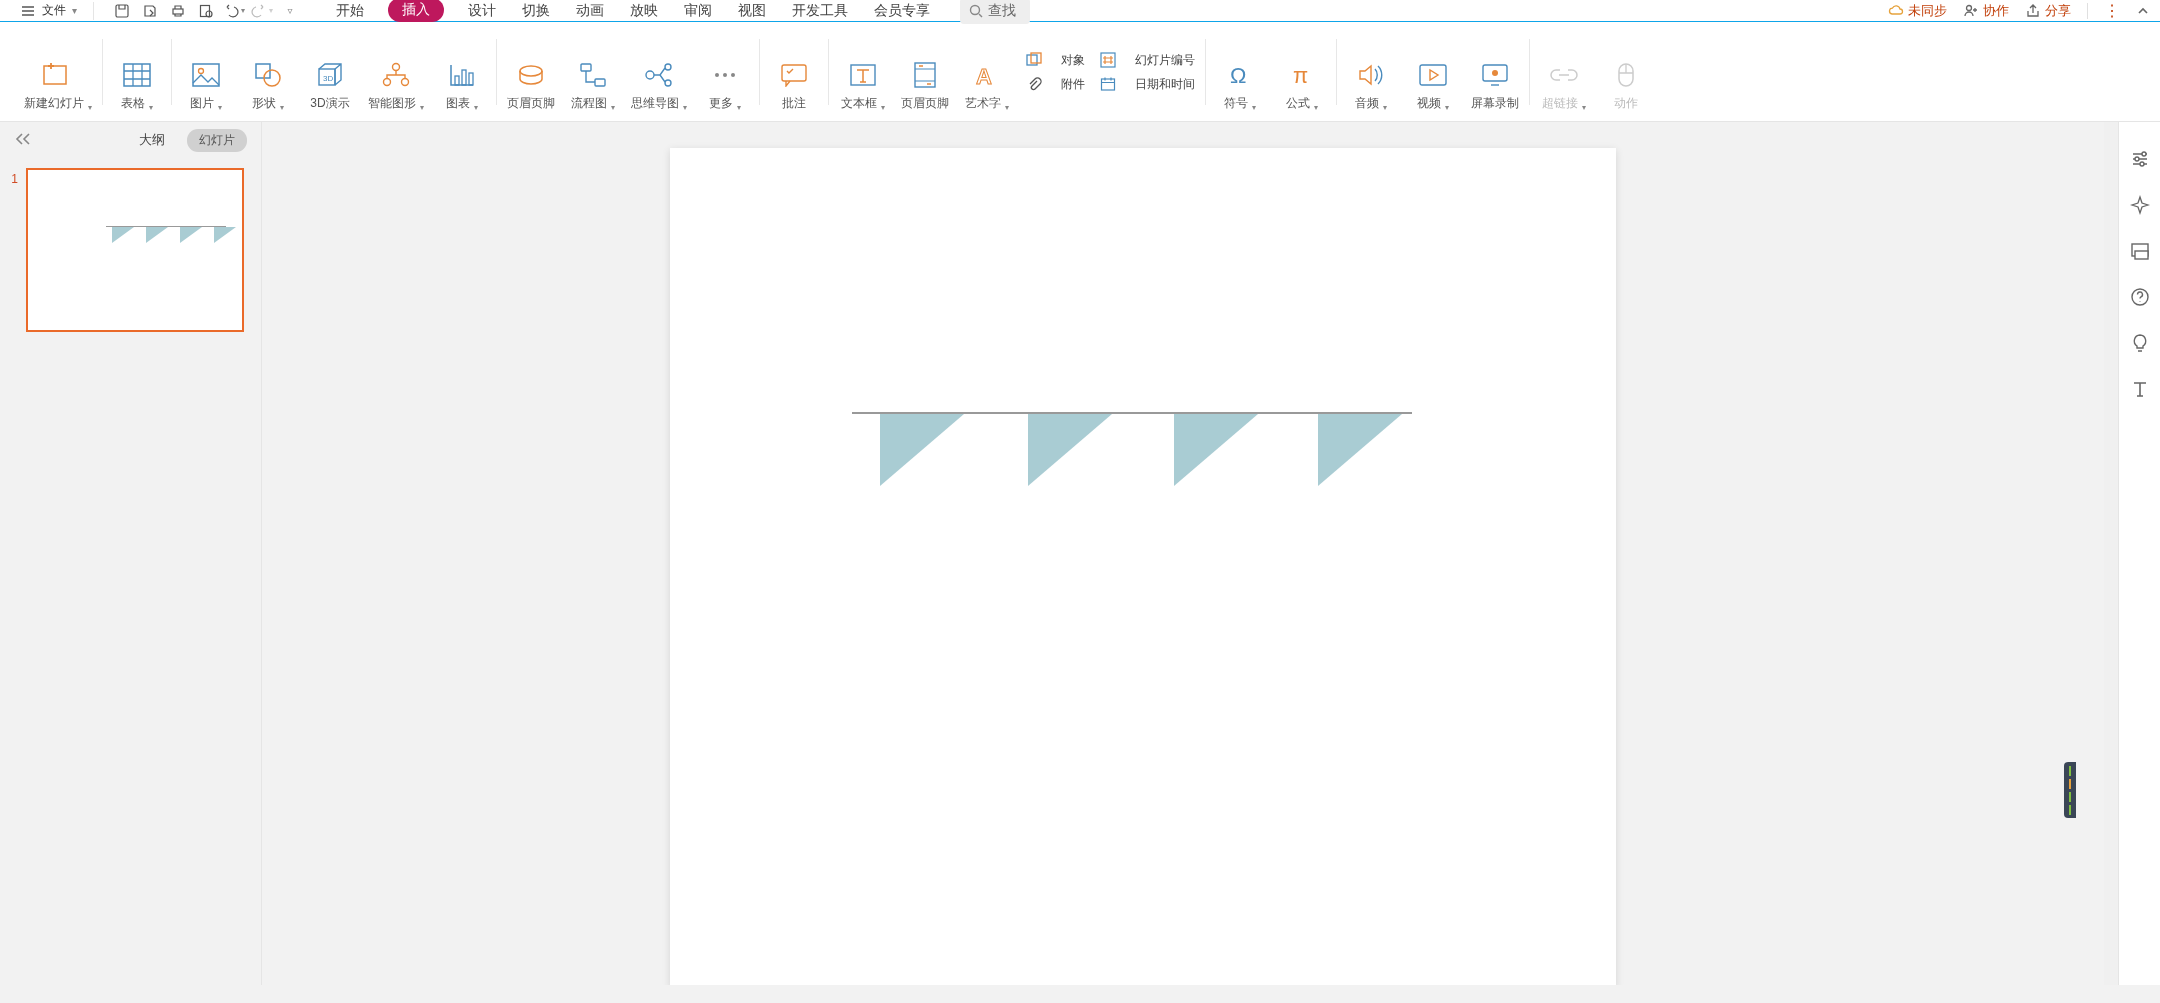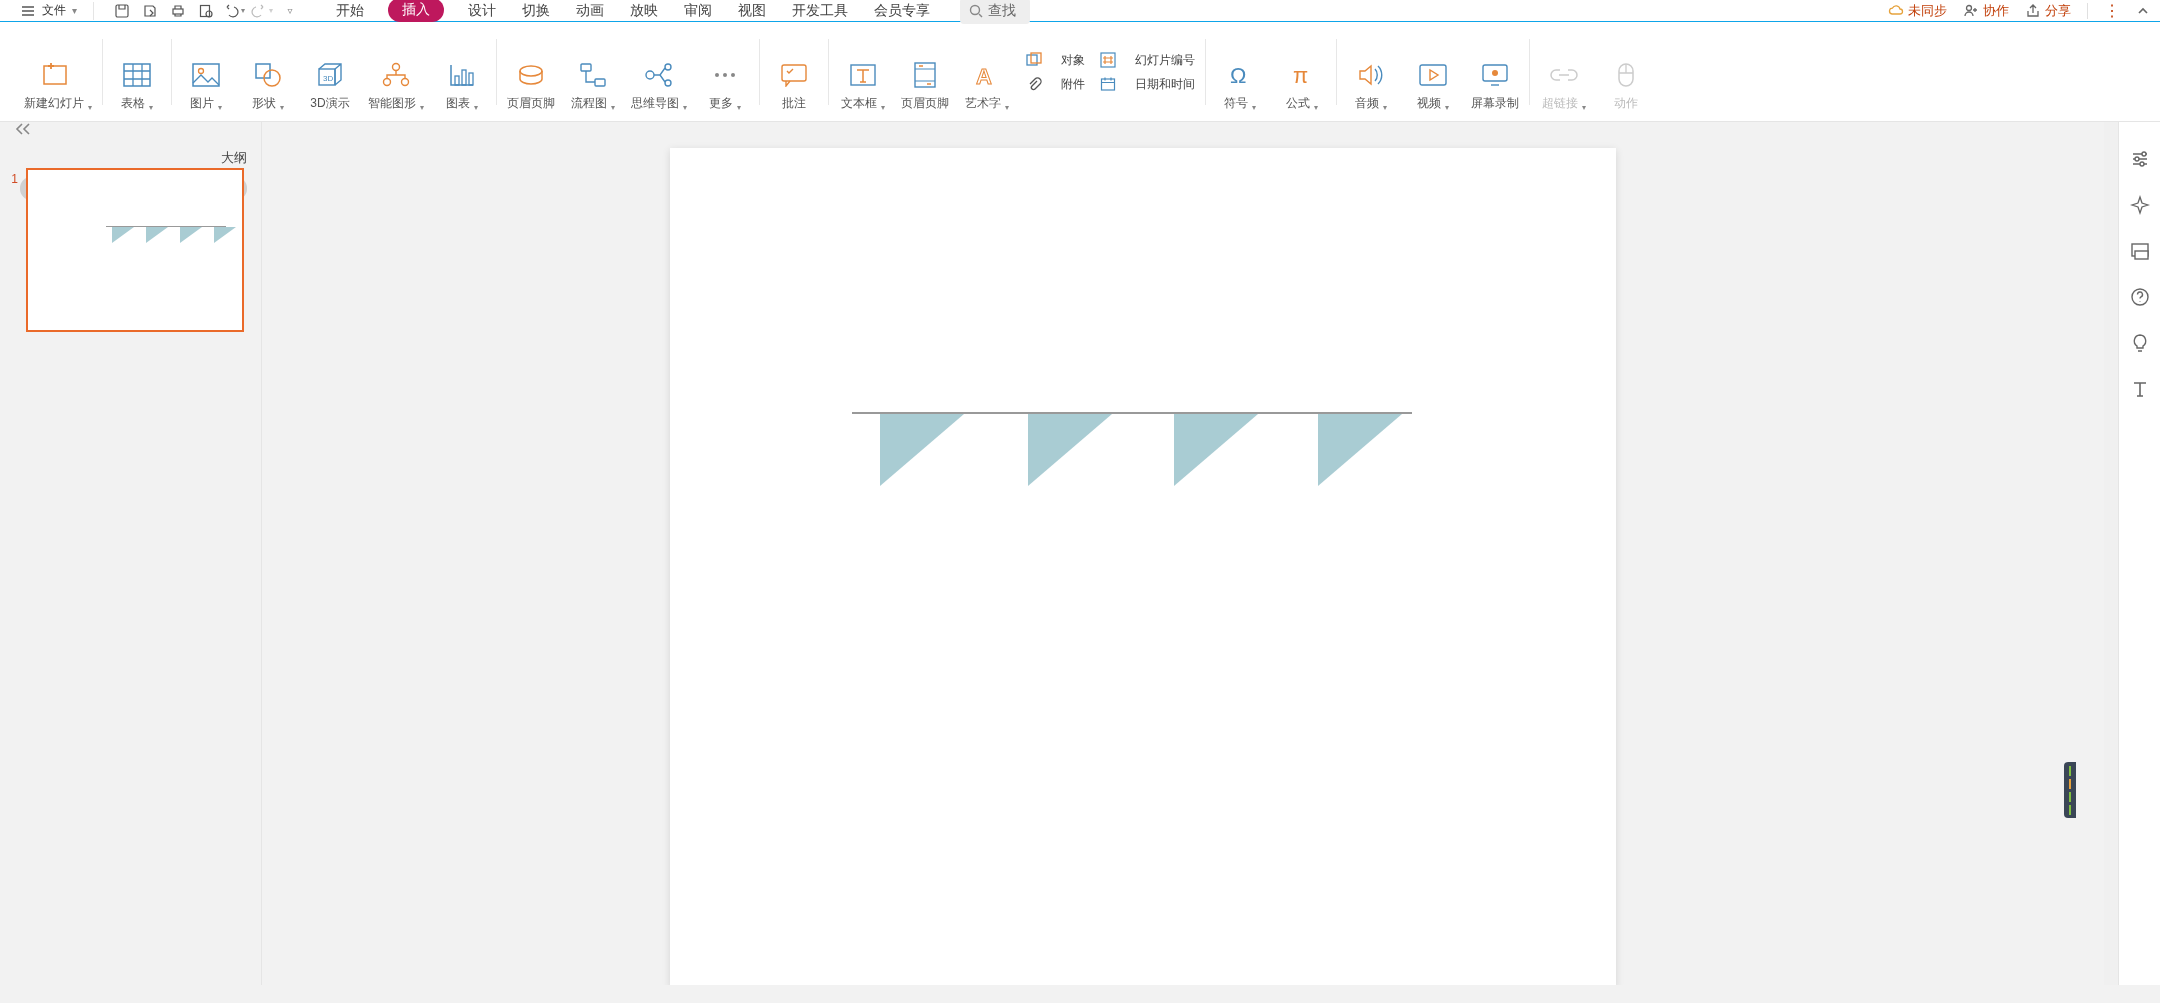--- a/index.html
+++ b/index.html
@@ -145,9 +145,9 @@
 .left-header {
   height: 36px;
   display:flex;
-  gap:10px;
+  align-items: center;
+  gap:16px;
   padding: 0 14px;
-  flex-direction: column;
 }
 .collapse-btn { color:#888; cursor:pointer; }
 .outline-tab { font-size:13px; color:#444; cursor:pointer; margin-left:auto; }

